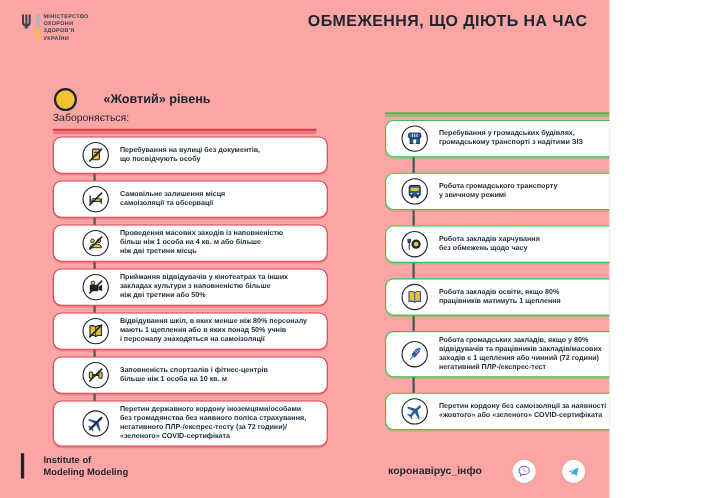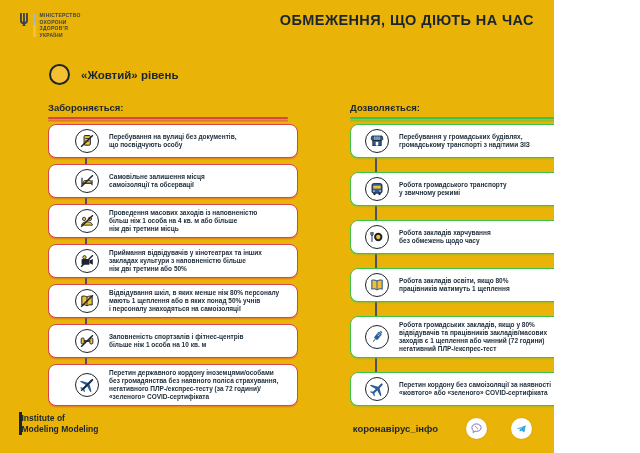--- a/index.html
+++ b/index.html
@@ -4,7 +4,7 @@
 <style>
   html,body{margin:0;padding:0;}
   body{font-family:"Liberation Sans","DejaVu Sans",sans-serif;}
-  .poster{position:relative;width:554px;height:453px;background:#eab308;overflow:hidden;color:#1c2733;}
+  .poster{position:relative;width:554px;height:453px;background:#fca5a5;overflow:hidden;color:#1c2733;}
 
   
   .ministry{position:absolute;left:18px;top:12px;display:flex;align-items:flex-start;gap:4px;}

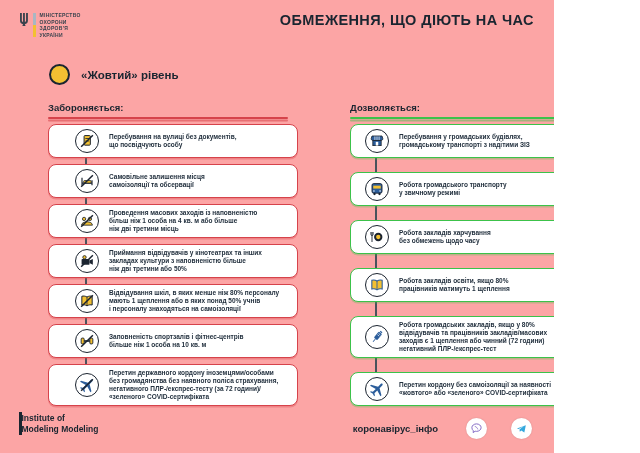--- a/index.html
+++ b/index.html
@@ -15,7 +15,7 @@
   .title{position:absolute;right:20px;top:11px;text-align:right;font-weight:800;font-size:14.5px;line-height:19px;letter-spacing:.4px;color:#1a2530;}
 
   
-  .level{position:absolute;left:49px;top:64px;display:flex;align-items:center;gap:11px;}
+  .level{position:absolute;left:49px;top:80px;display:flex;align-items:center;gap:24px;}
   .level .dot{width:21px;height:21px;border-radius:50%;background:#f2c032;border:2px solid #1a2530;box-sizing:border-box;}
   .level .lbl{font-size:11.5px;font-weight:800;color:#1a2530;}
 

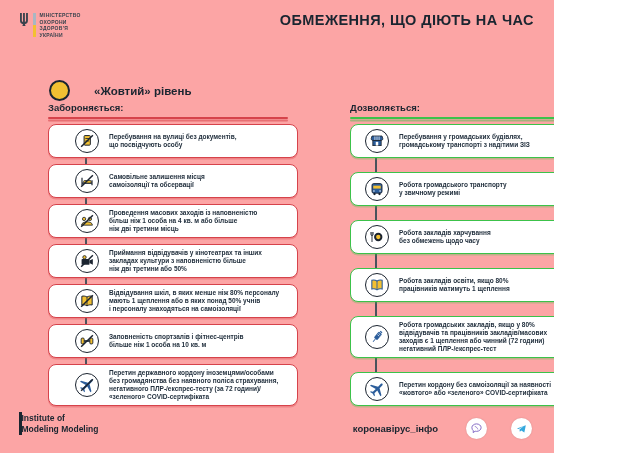--- a/index.html
+++ b/index.html
@@ -23,7 +23,7 @@
   .section{position:absolute;top:102px;}
   .section.left{left:48px;width:250px;}
   .section.right{left:350px;width:242px;}
-  .sec-head{font-size:9.5px;font-weight:700;color:#1a2530;margin-bottom:4px;}
+  .sec-head{font-size:9.5px;font-weight:400;color:#1a2530;margin-bottom:4px;}
   .rule{height:2px;border-radius:1px;margin-bottom:5px;}
   .left .rule{background:#d6434b;box-shadow:0 2.5px 0 rgba(214,67,75,.55);width:240px;}
   .right .rule{background:#3cc24a;box-shadow:0 2.5px 0 rgba(60,194,74,.45);width:224px;}

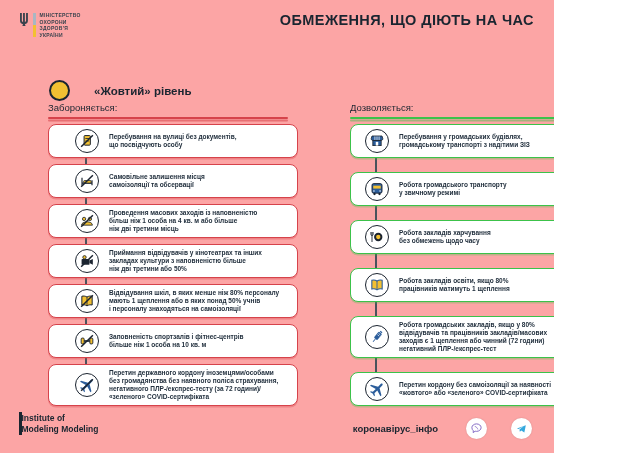--- a/index.html
+++ b/index.html
@@ -185,7 +185,6 @@
   </div>
 
   <div class="section right">
-    <div class="sec-head">Дозволяється:</div>
     <div class="rule"></div>
     <div class="cards">
       <div class="connector"></div>

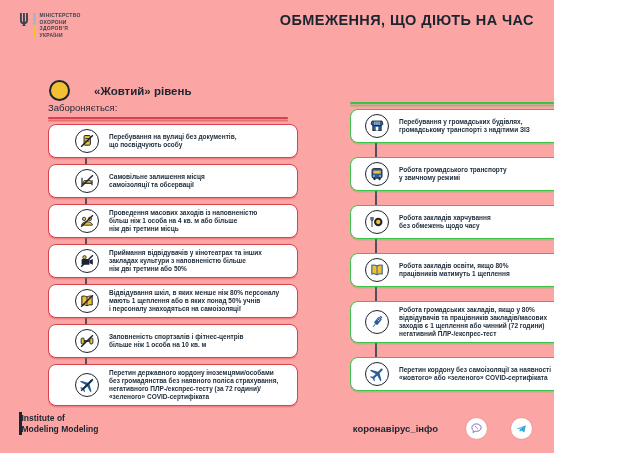--- a/index.html
+++ b/index.html
@@ -43,7 +43,7 @@
   .ic svg{display:block;}
 
   
-  .foot-left{position:absolute;left:19px;top:412px;display:flex;gap:0;}
+  .foot-left{position:absolute;left:19px;top:412px;display:flex;gap:18px;}
   .foot-left .bar{width:2.5px;height:23px;background:#1a2530;}
   .foot-left .ftxt{font-size:8.5px;line-height:11px;font-weight:800;color:#1a2530;padding-top:1px;}
   .foot-right{position:absolute;right:22px;top:418px;display:flex;align-items:center;gap:24px;}

